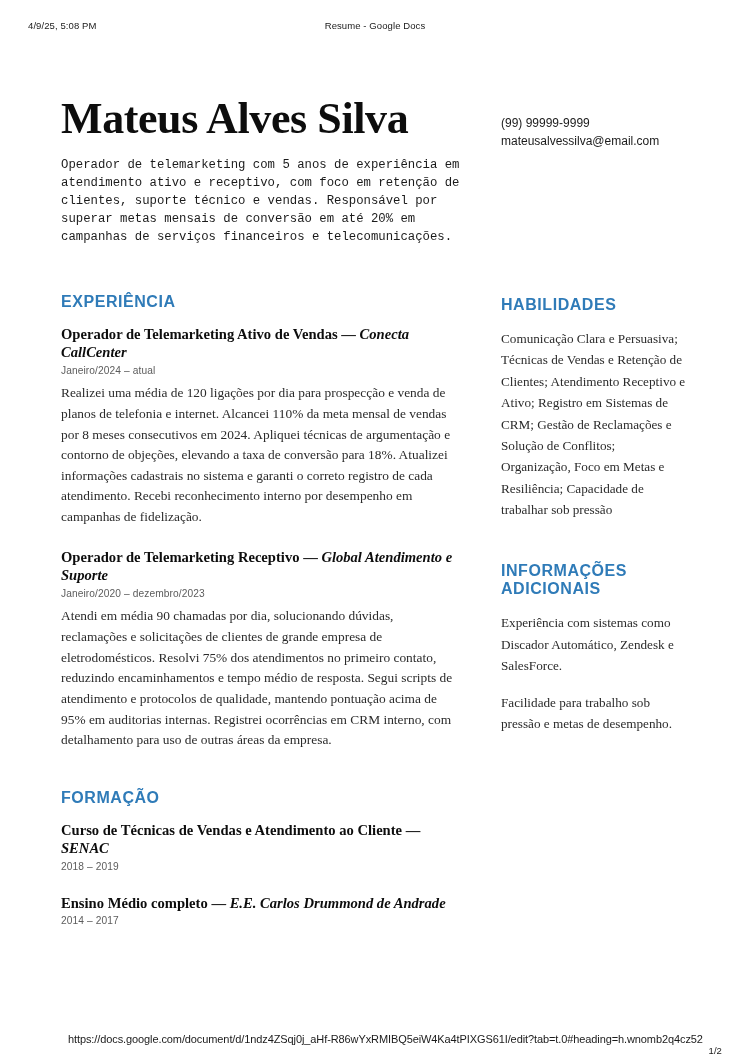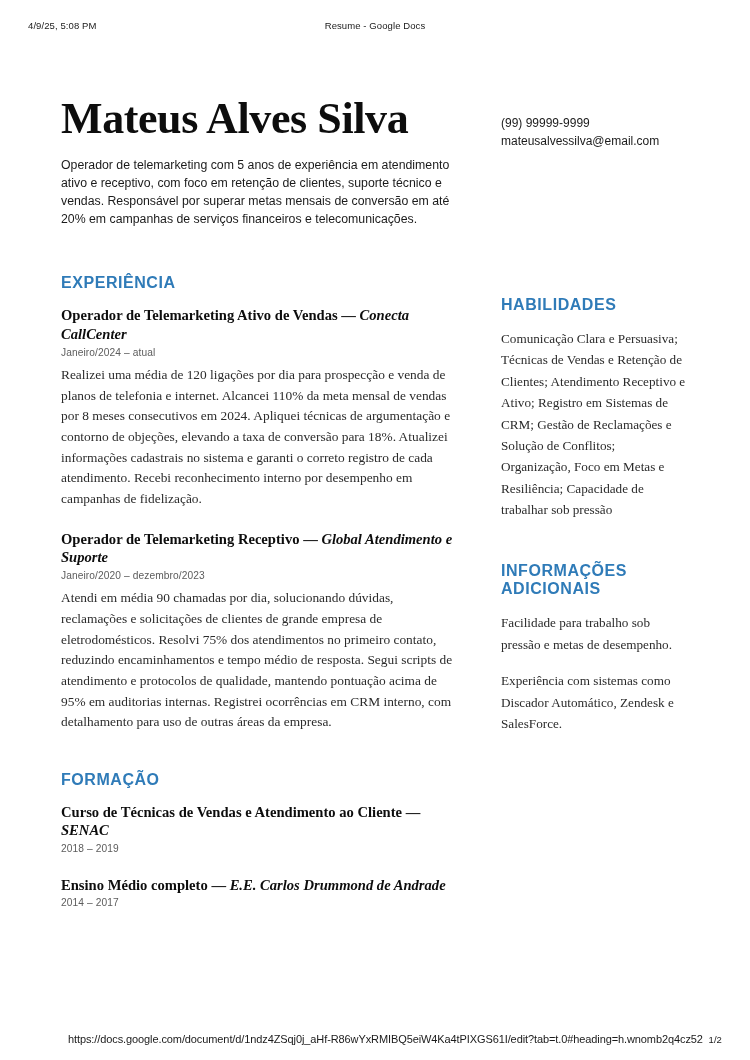--- a/index.html
+++ b/index.html
@@ -97,7 +97,7 @@
   }
 
   .summary {
-    font-family: Liberation Sans, sans-serif;
+    font-family: Liberation Mono, monospace;
     font-size: 12.3px;
     line-height: 1.47;
     color: #1b1b1b;

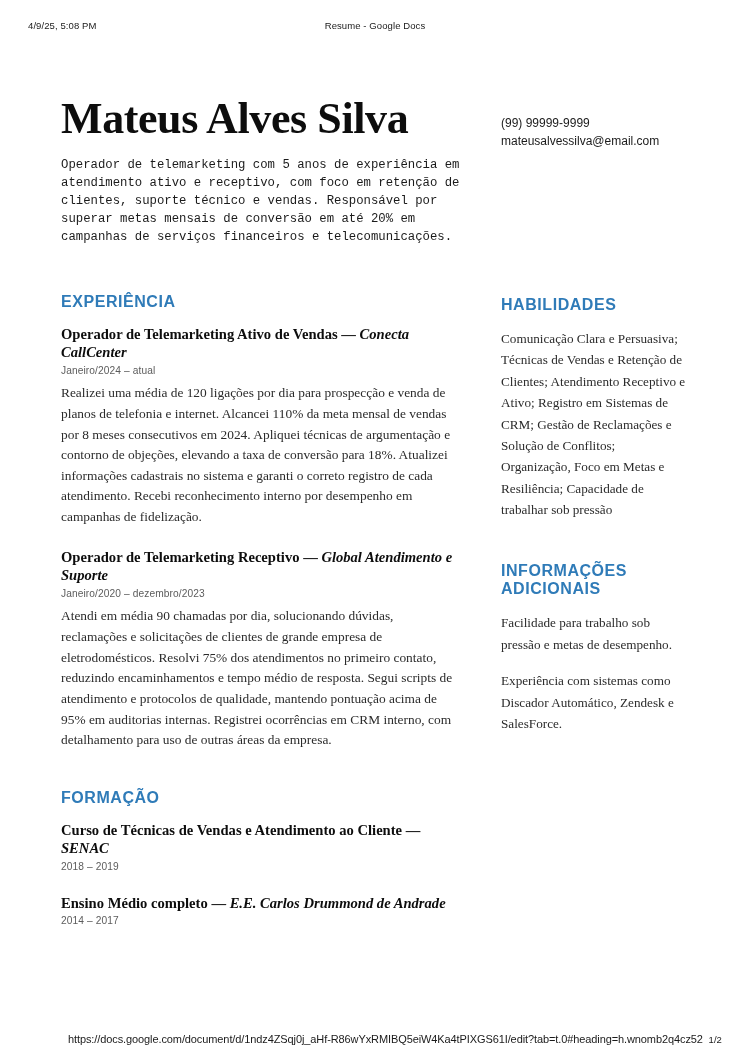--- a/index.html
+++ b/index.html
@@ -246,8 +246,8 @@
 
     <div class="section-side-2">
       <h2 class="section-title">INFORMAÇÕES ADICIONAIS</h2>
+      <p class="info-para">Experiência com sistemas como Discador Automático, Zendesk e SalesForce.</p>
       <p class="info-para">Facilidade para trabalho sob pressão e metas de desempenho.</p>
-      <p class="info-para">Experiência com sistemas como Discador Automático, Zendesk e SalesForce.</p>
     </div>
 
   </div>

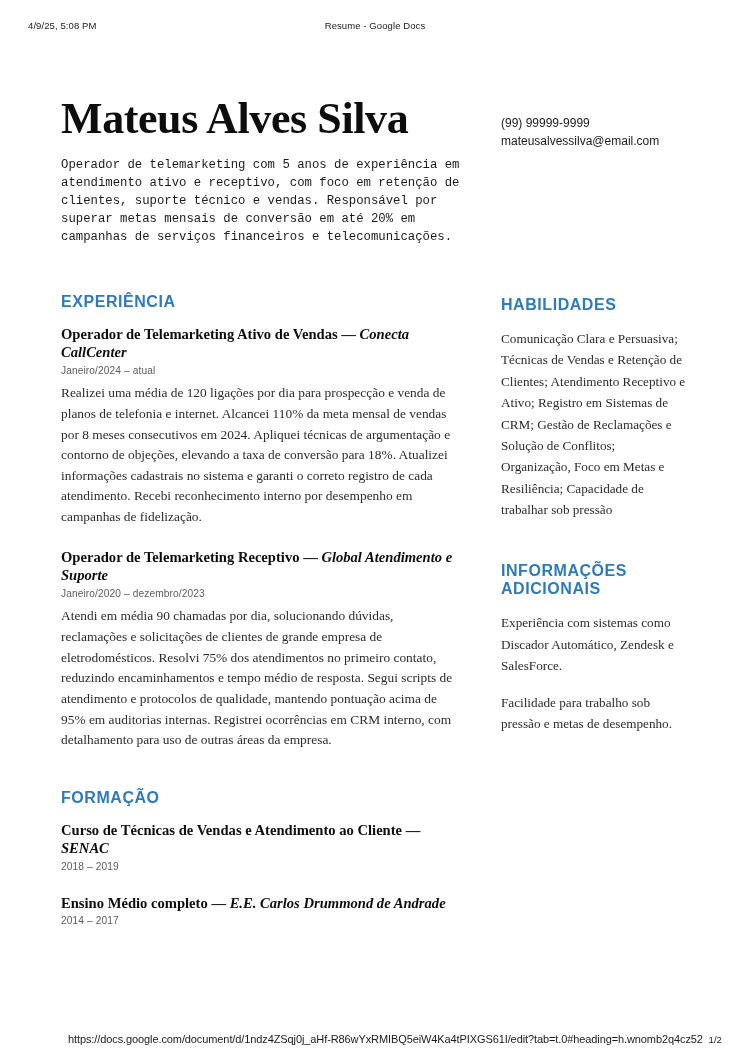--- a/index.html
+++ b/index.html
@@ -48,7 +48,7 @@
   .chrome-right {
     position: absolute;
     right: 28px;
-    top: 1px;
+    top: 12px;
     white-space: nowrap;
   }
   .chrome-url {

